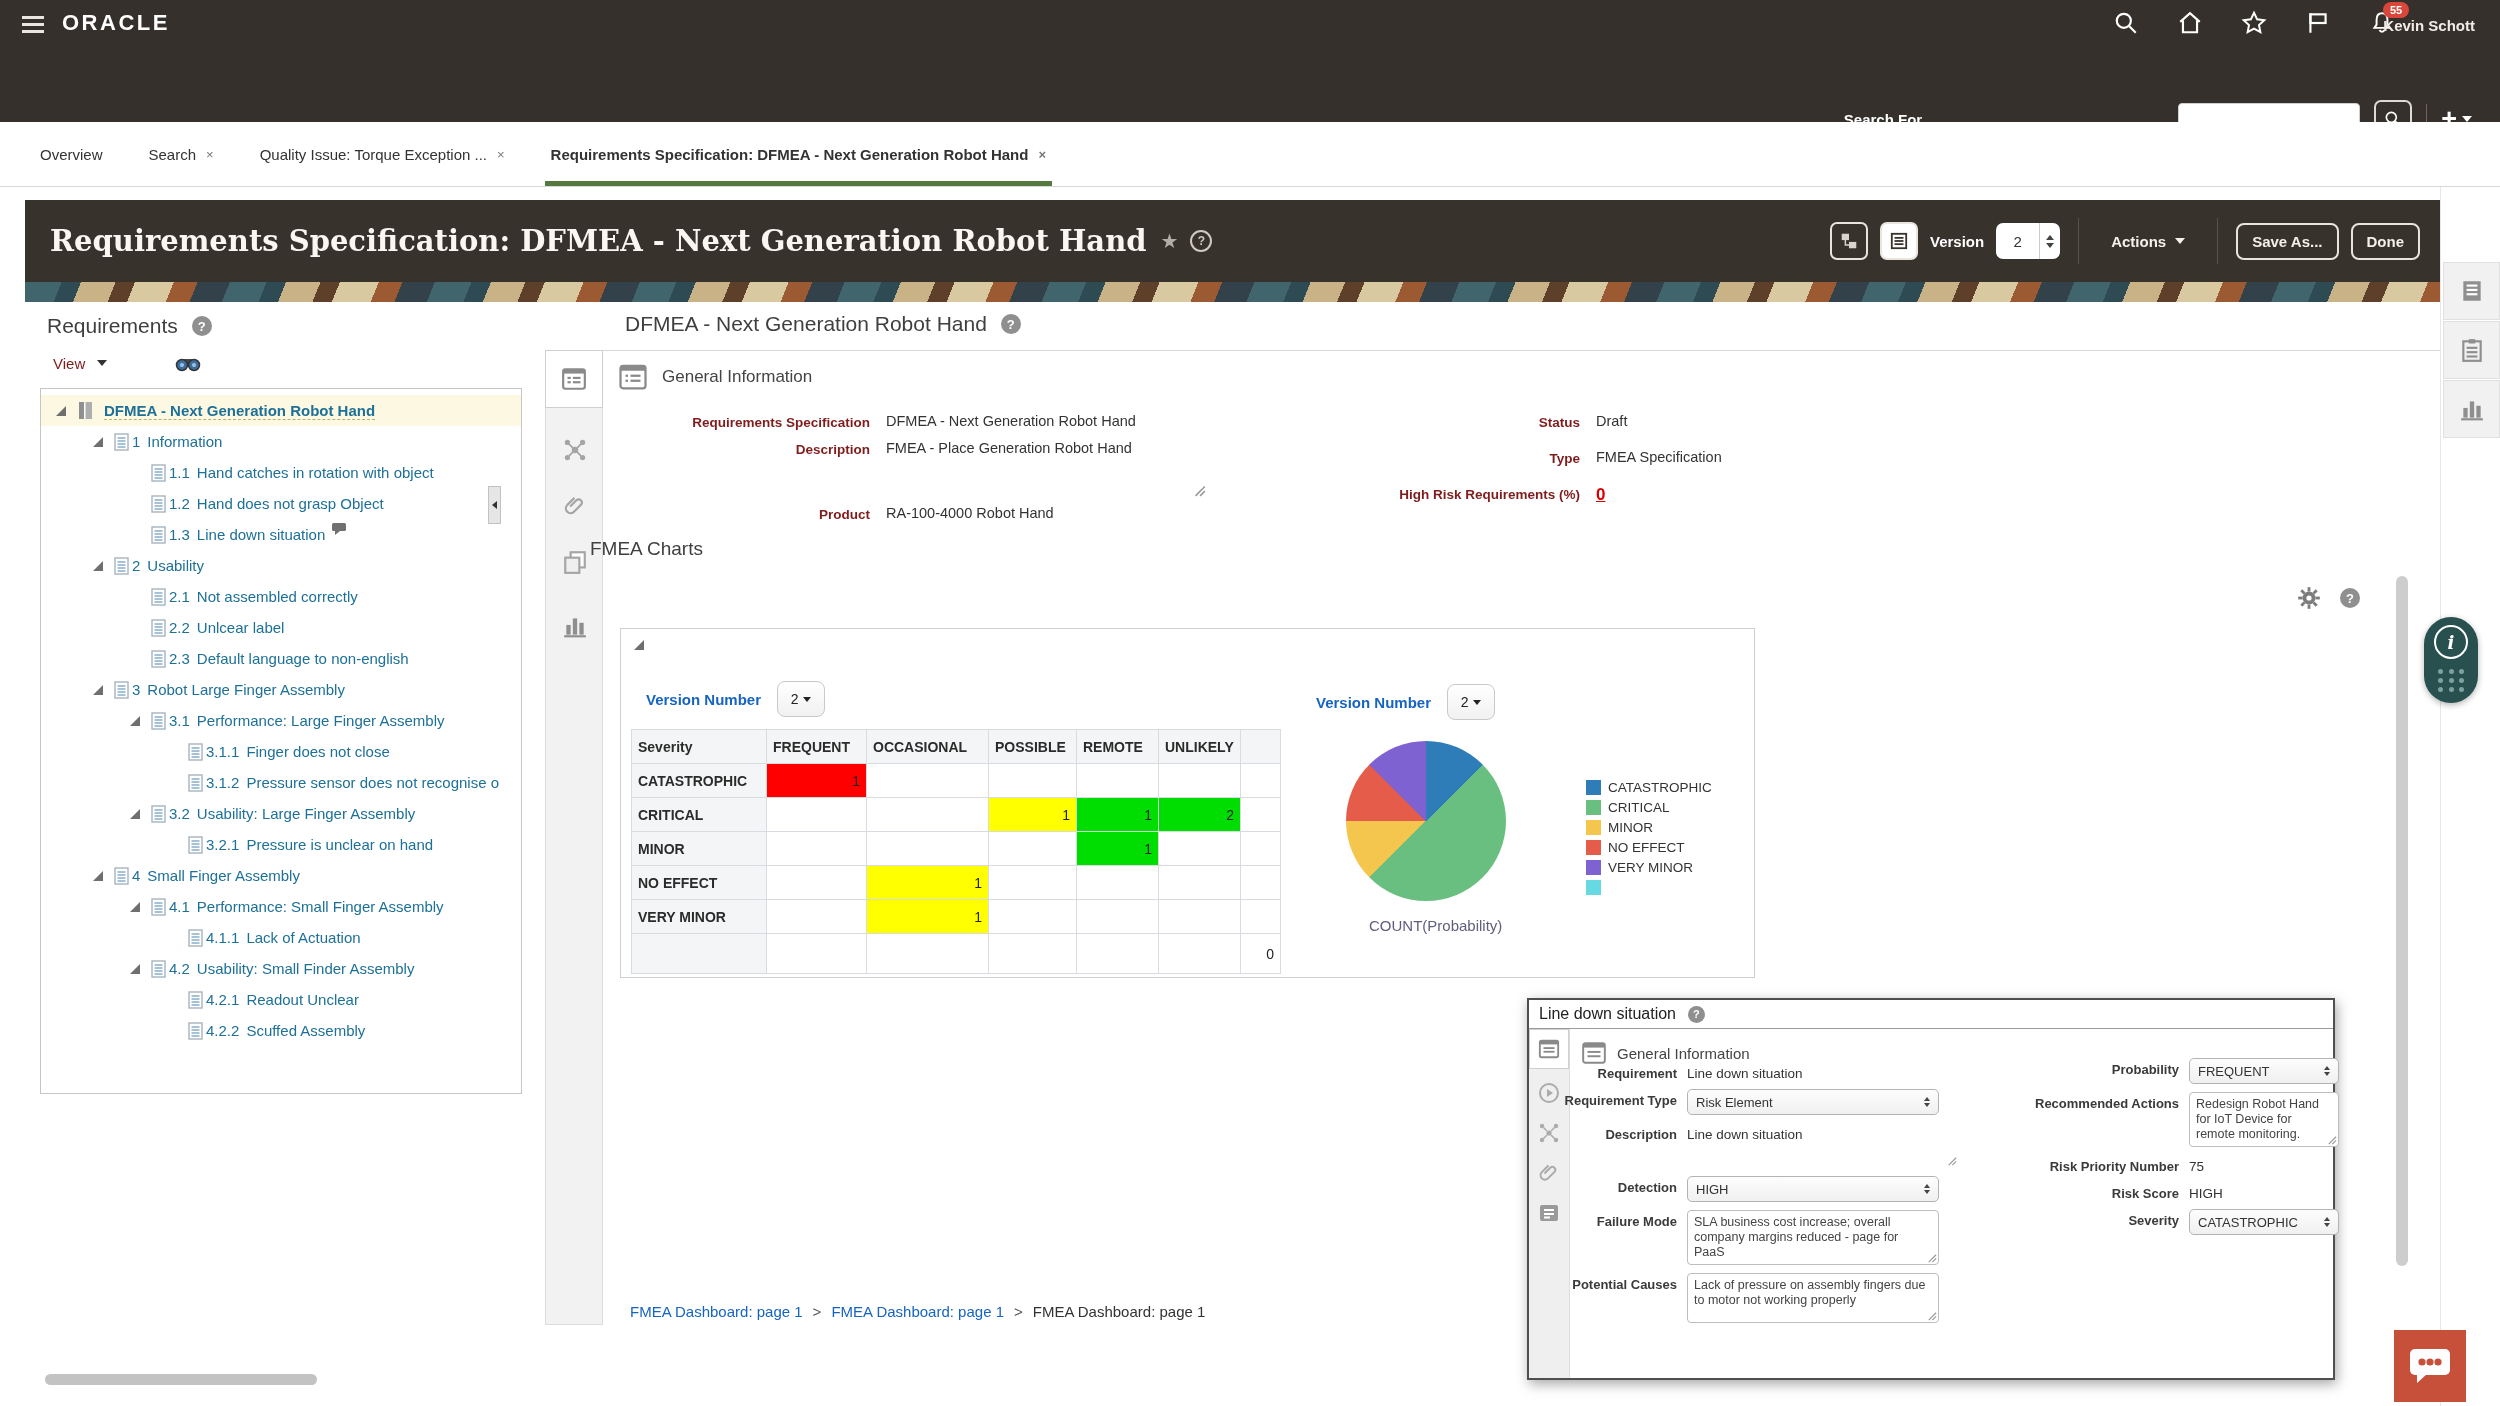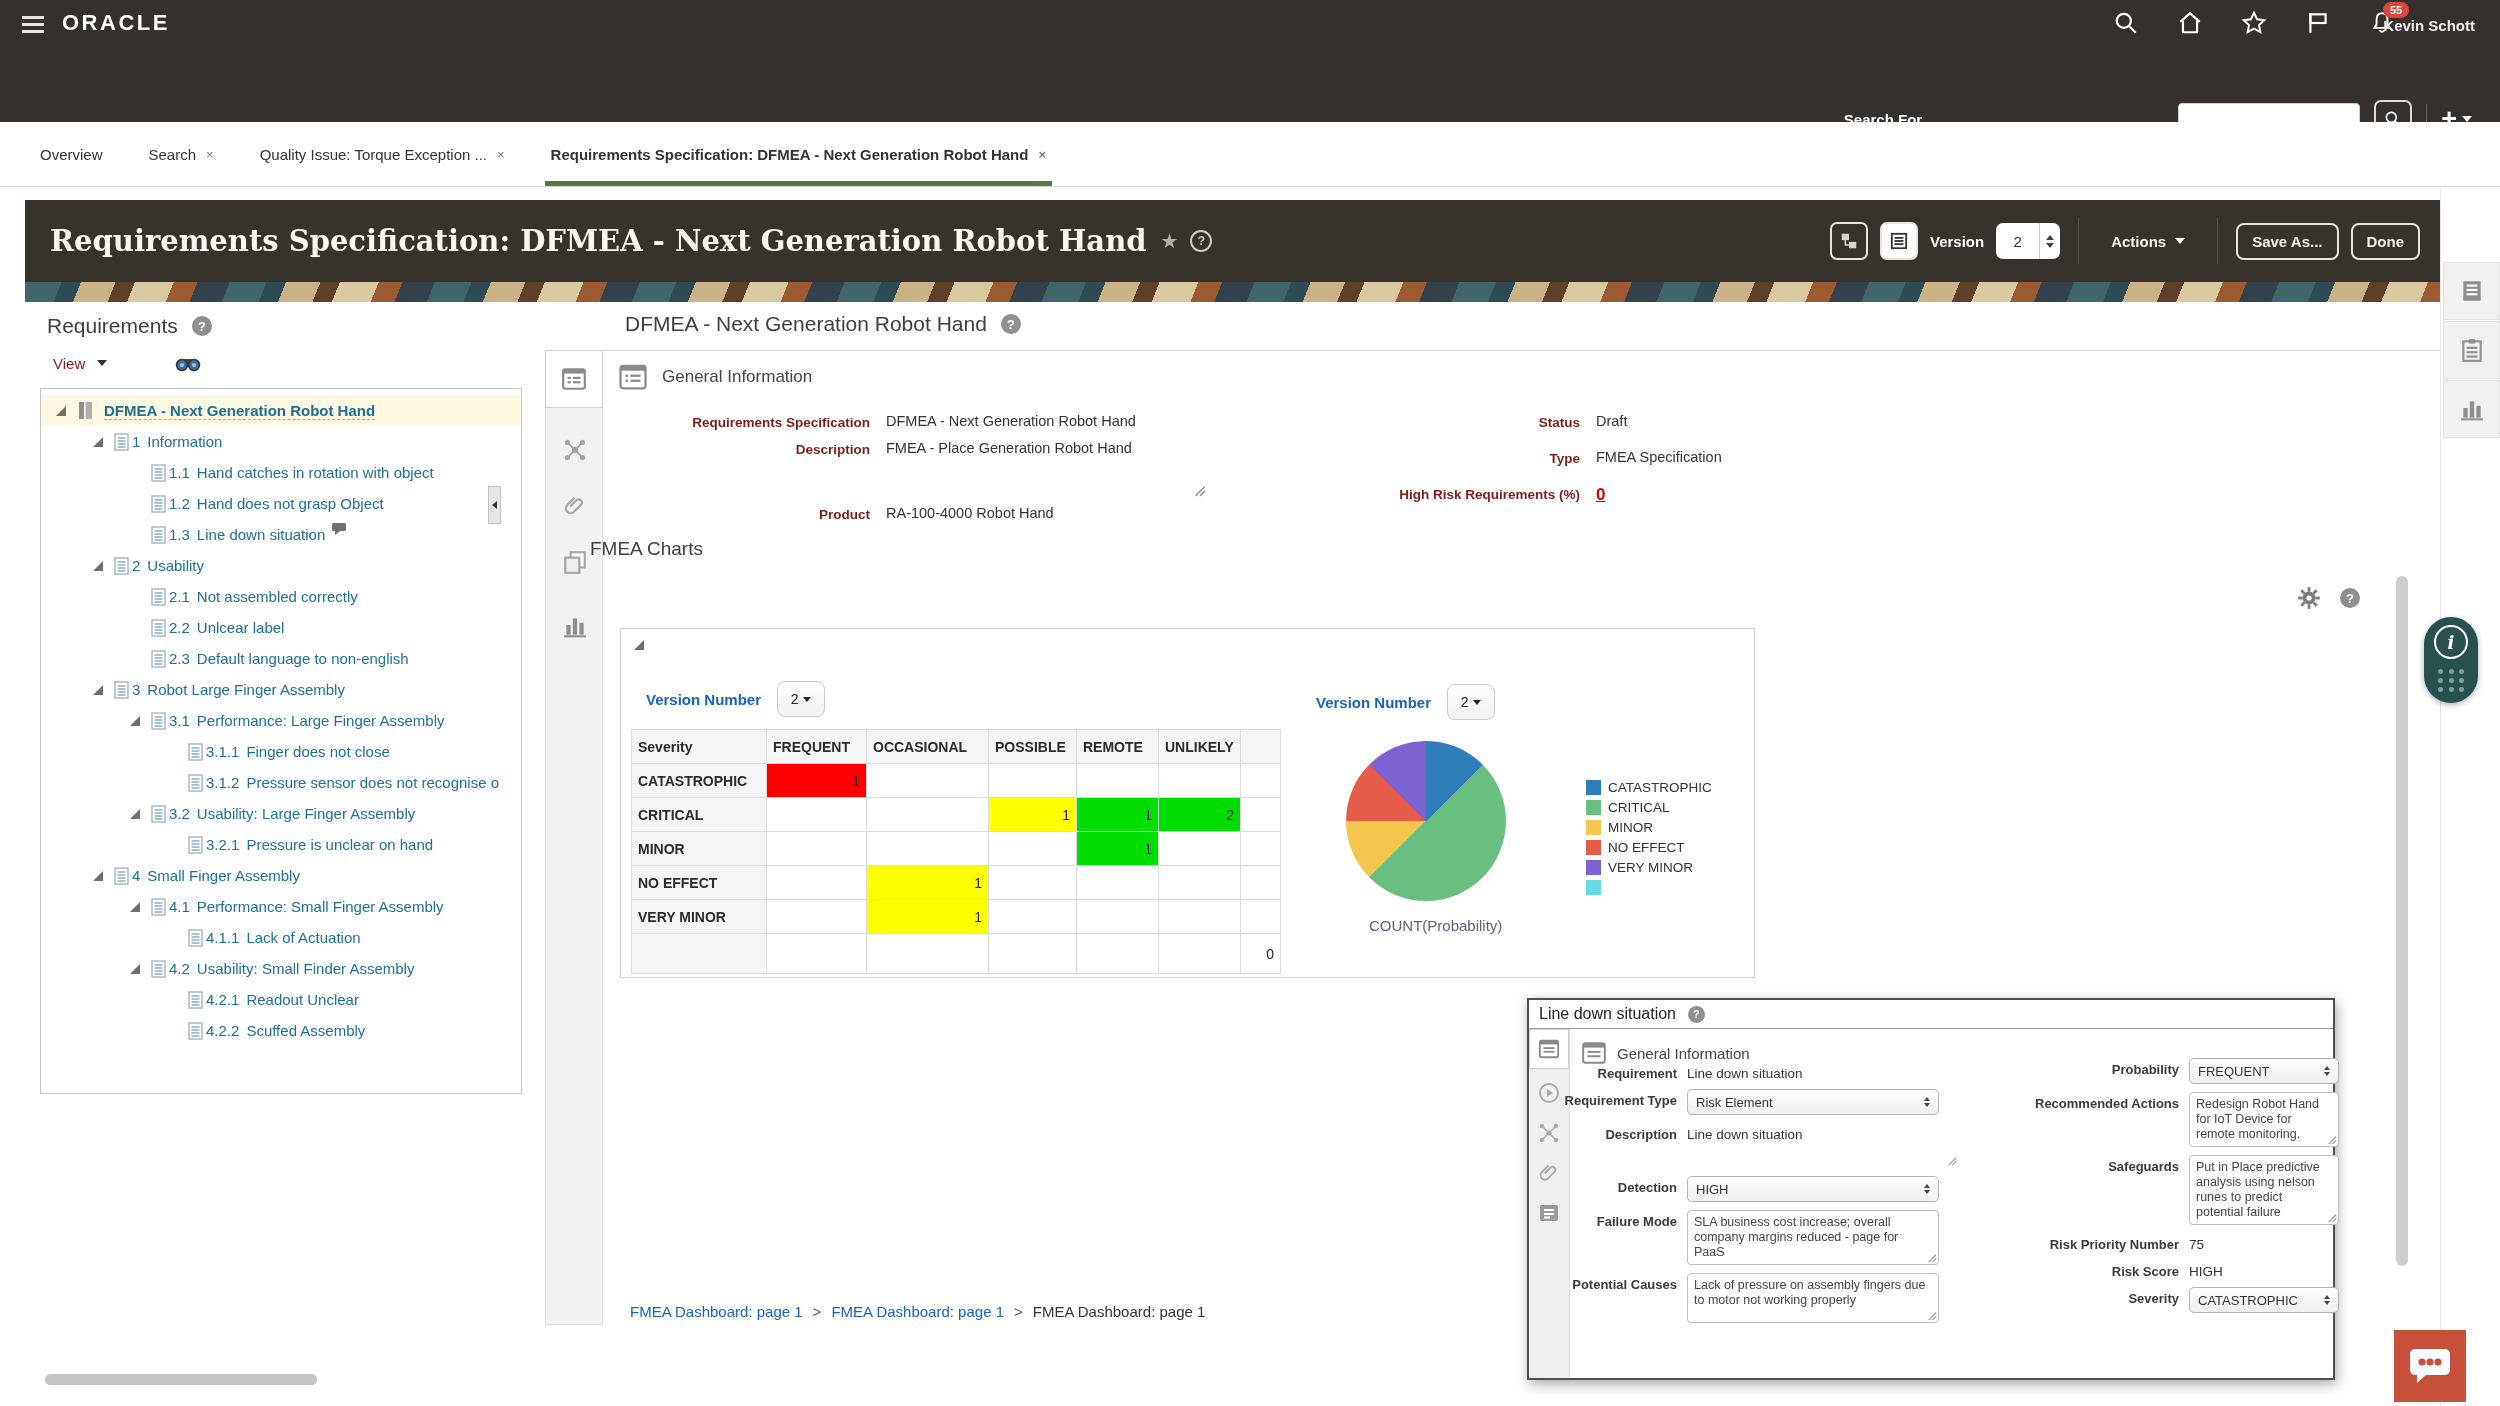--- a/index.html
+++ b/index.html
@@ -972,13 +972,6 @@
             </svg></div>
         </div>
         <div class="dfrow">
-          <div class="dflabel r">Safeguards</div>
-          <div class="dta" style="width: 150px; min-height: 52px;"><span>Put in Place predictive analysis using nelson runes to predict potential failure</span><svg width="11" height="11" viewBox="0 0 12 12">
-              <line x1="3" y1="11" x2="11" y2="3" stroke="#9a9a9a" stroke-width="1.3"></line>
-              <line x1="7" y1="11" x2="11" y2="7" stroke="#9a9a9a" stroke-width="1.3"></line>
-            </svg></div>
-        </div>
-        <div class="dfrow">
           <div class="dflabel r">Risk Priority Number</div>
           <div class="dstatic">75</div>
         </div>

